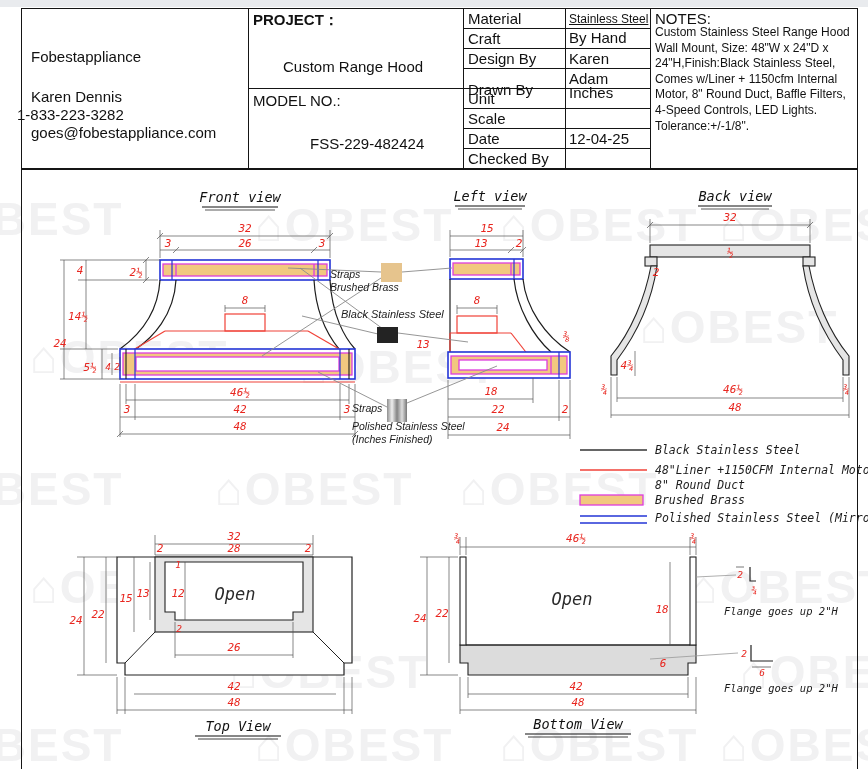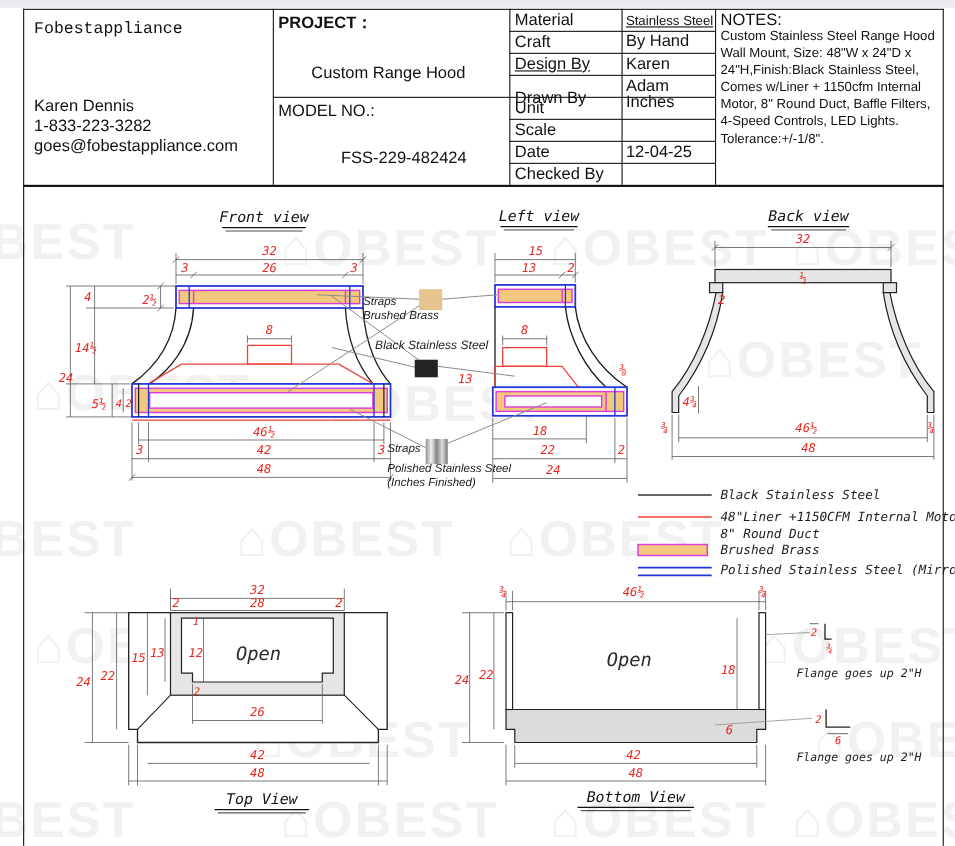--- a/index.html
+++ b/index.html
@@ -74,7 +74,7 @@
   <div class="hline thin" style="left:463px;top:128px;width:187px;"></div>
   <div class="hline thin" style="left:463px;top:148px;width:187px;"></div>
 
-  <div class="abs tb-label" style="left:31px;top:18px;font-family:Liberation Mono, monospace;">Fobestappliance</div>
+  <div class="abs tb-label" style="left:31px;top:48px;">Fobestappliance</div>
   <div class="abs tb-label" style="left:31px;top:88px;">Karen Dennis</div>
   <div class="abs tb-label" style="left:31px;top:106px;">1-833-223-3282</div>
   <div class="abs tb-label" style="left:31px;top:124px;">goes@fobestappliance.com</div>

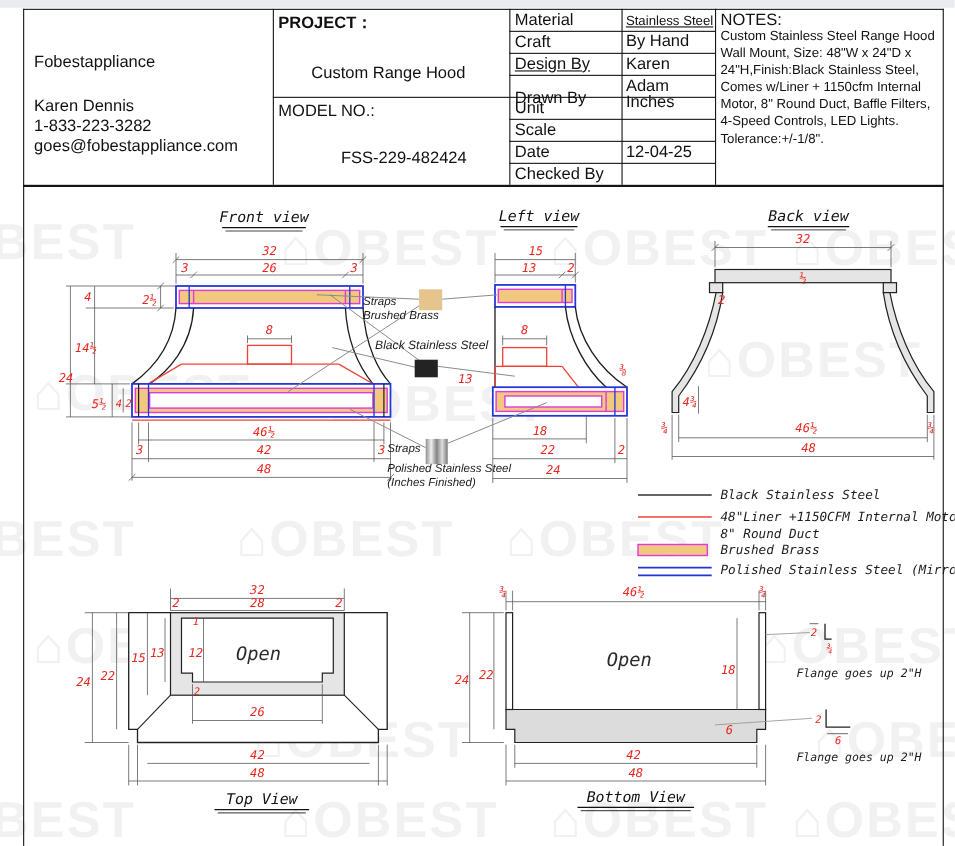--- a/index.html
+++ b/index.html
@@ -88,7 +88,7 @@
   <div class="abs tb-small" style="left:569px;top:12px;">Stainless Steel</div>
   <div class="abs tb-label" style="left:468px;top:30px;">Craft</div>
   <div class="abs tb-label" style="left:569px;top:29px;">By Hand</div>
-  <div class="abs tb-label" style="left:468px;top:50px;text-decoration:underline;">Design By</div>
+  <div class="abs tb-label" style="left:468px;top:50px;">Design By</div>
   <div class="abs tb-label" style="left:569px;top:50px;">Karen</div>
   <div class="abs tb-label" style="left:468px;top:70px;margin-top:11px;">Drawn By</div>
   <div class="abs tb-label" style="left:569px;top:70px;">Adam</div>

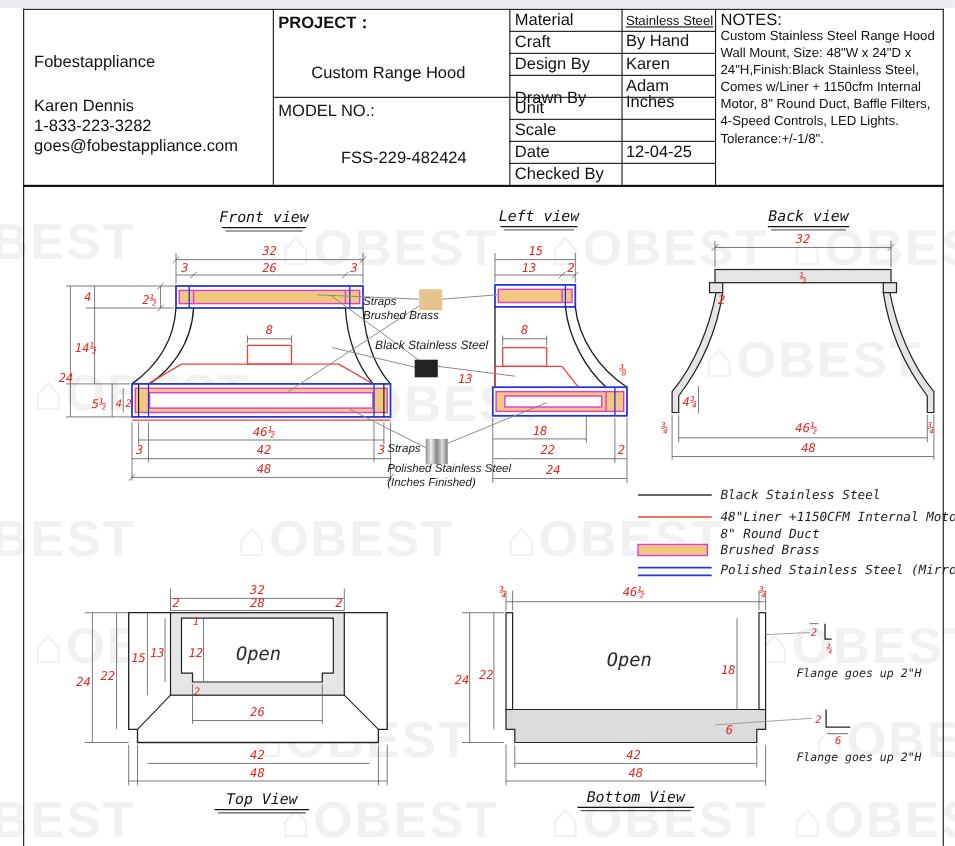--- a/index.html
+++ b/index.html
@@ -76,7 +76,7 @@
 
   <div class="abs tb-label" style="left:31px;top:48px;">Fobestappliance</div>
   <div class="abs tb-label" style="left:31px;top:88px;">Karen Dennis</div>
-  <div class="abs tb-label" style="left:31px;top:106px;">1-833-223-3282</div>
+  <div class="abs tb-label" style="left:17px;top:106px;">1-833-223-3282</div>
   <div class="abs tb-label" style="left:31px;top:124px;">goes@fobestappliance.com</div>
 
   <div class="abs tb-label" style="left:253px;top:11px;font-weight:bold;">PROJECT：</div>

